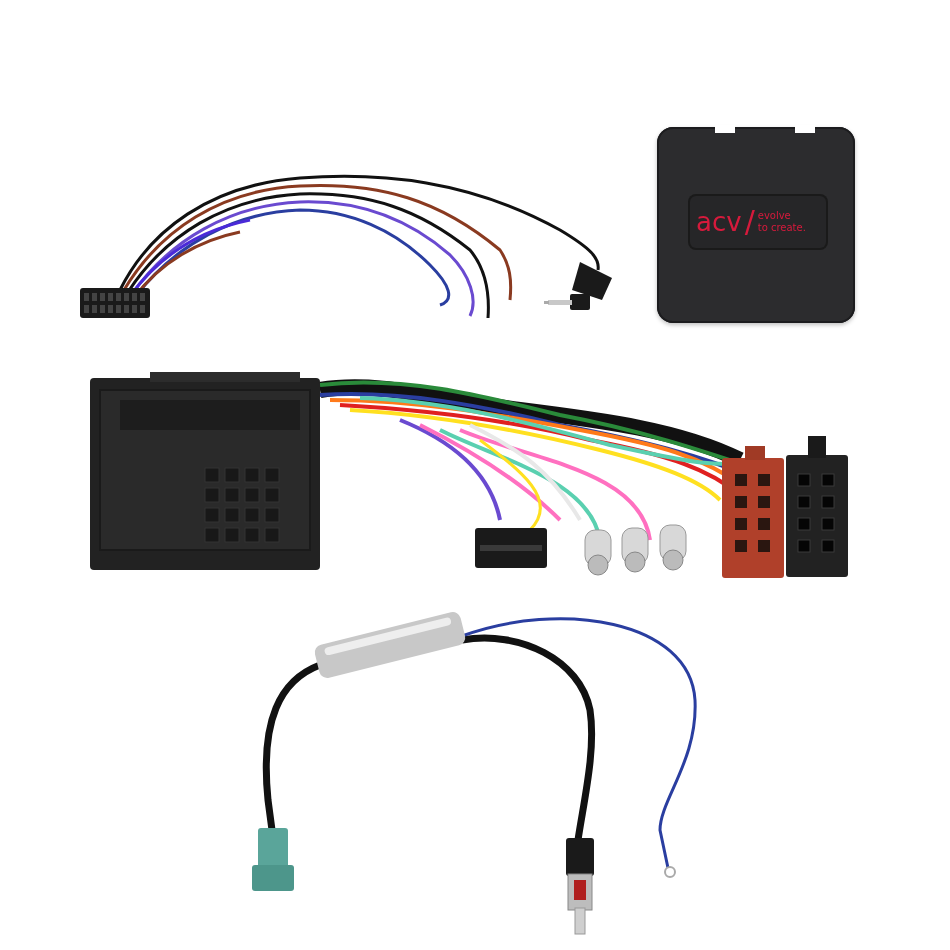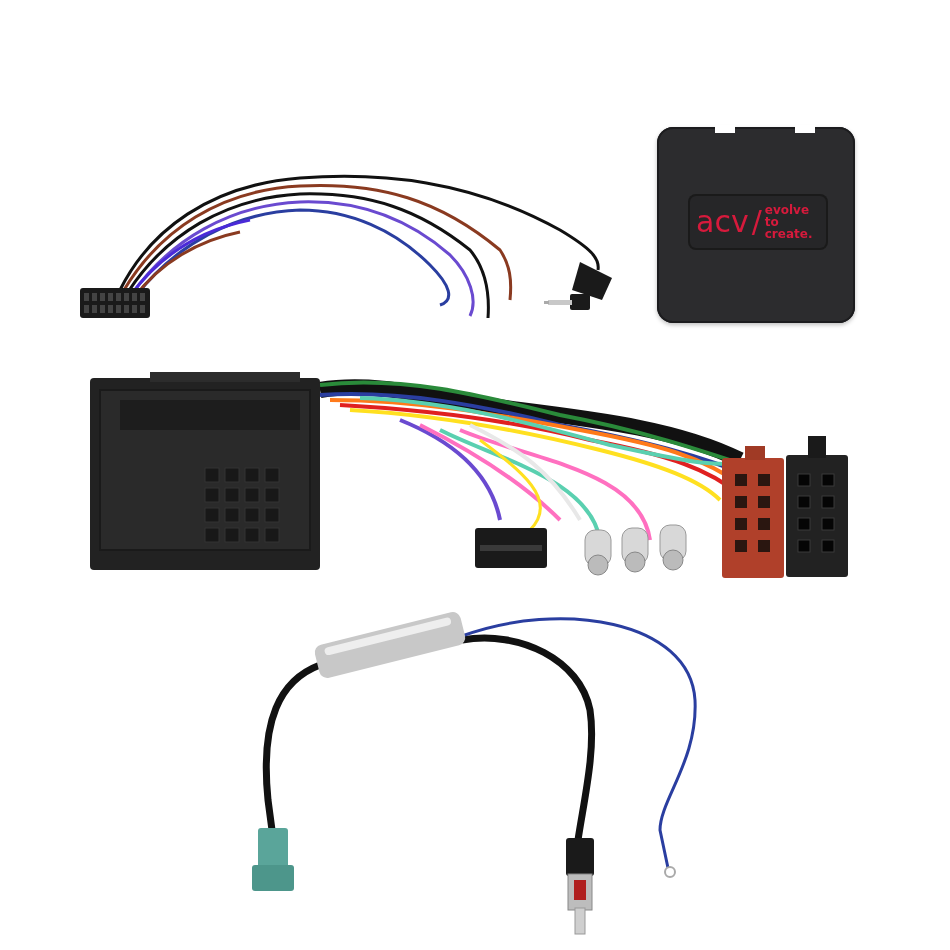--- a/index.html
+++ b/index.html
@@ -10,7 +10,7 @@
   .module .notch-l{position:absolute;left:58px;top:-2px;width:20px;height:8px;background:#fff;}
   .module .notch-r{position:absolute;right:40px;top:-2px;width:20px;height:8px;background:#fff;}
   .logo-plate{position:absolute;left:33px;top:69px;width:136px;height:52px;background:#262628;border-radius:6px;box-shadow:0 0 0 2px #1a1a1a;display:flex;align-items:center;padding-left:6px;box-sizing:border-box;}
-  .logo-main{color:#d61a3c;font-size:30px;font-weight:normal;letter-spacing:0;font-family:"DejaVu Sans",sans-serif;line-height:1;}
+  .logo-main{color:#d61a3c;font-size:26px;font-weight:normal;letter-spacing:0;font-family:"DejaVu Sans",sans-serif;line-height:1;}
   .logo-slash{color:#d61a3c;font-size:30px;margin:0 3px;line-height:1;}
   .logo-tag{color:#d61a3c;font-size:12px;line-height:12px;font-weight:bold;}
 </style>

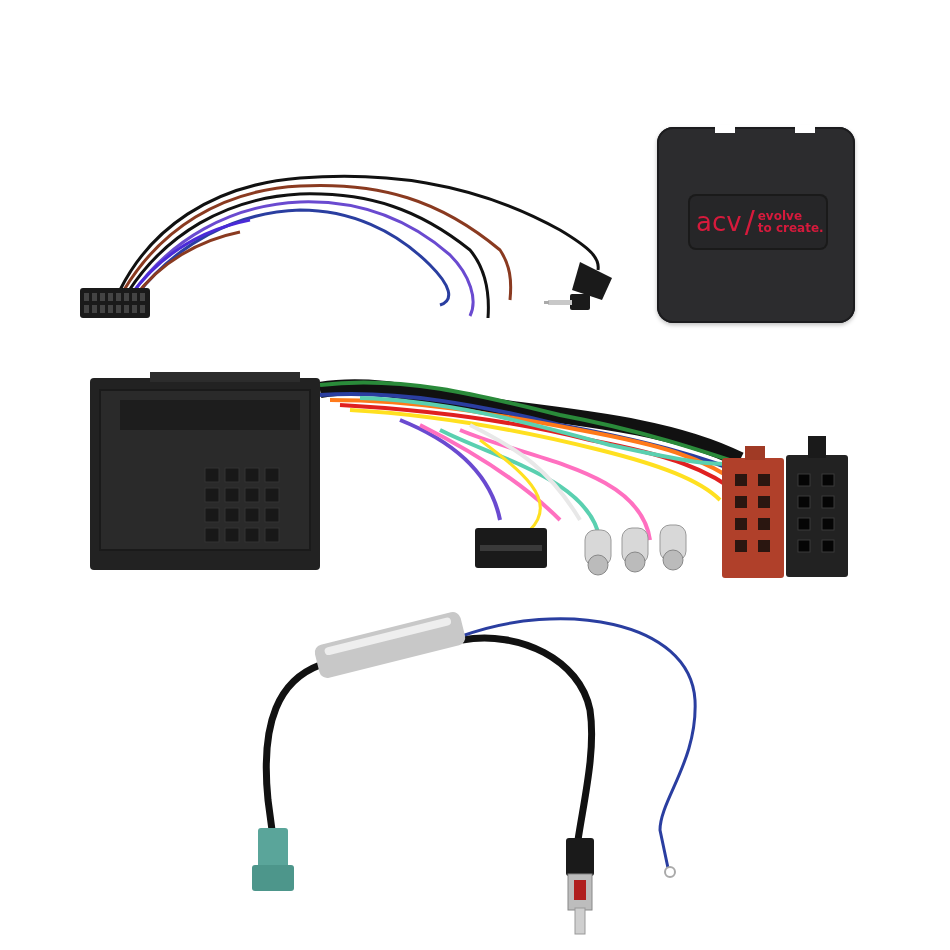--- a/index.html
+++ b/index.html
@@ -12,7 +12,7 @@
   .logo-plate{position:absolute;left:33px;top:69px;width:136px;height:52px;background:#262628;border-radius:6px;box-shadow:0 0 0 2px #1a1a1a;display:flex;align-items:center;padding-left:6px;box-sizing:border-box;}
   .logo-main{color:#d61a3c;font-size:26px;font-weight:normal;letter-spacing:0;font-family:"DejaVu Sans",sans-serif;line-height:1;}
   .logo-slash{color:#d61a3c;font-size:30px;margin:0 3px;line-height:1;}
-  .logo-tag{color:#d61a3c;font-size:12px;line-height:12px;font-weight:bold;}
+  .logo-tag{color:#d61a3c;font-size:10px;line-height:12px;font-weight:normal;}
 </style>
 </head>
 <body>

